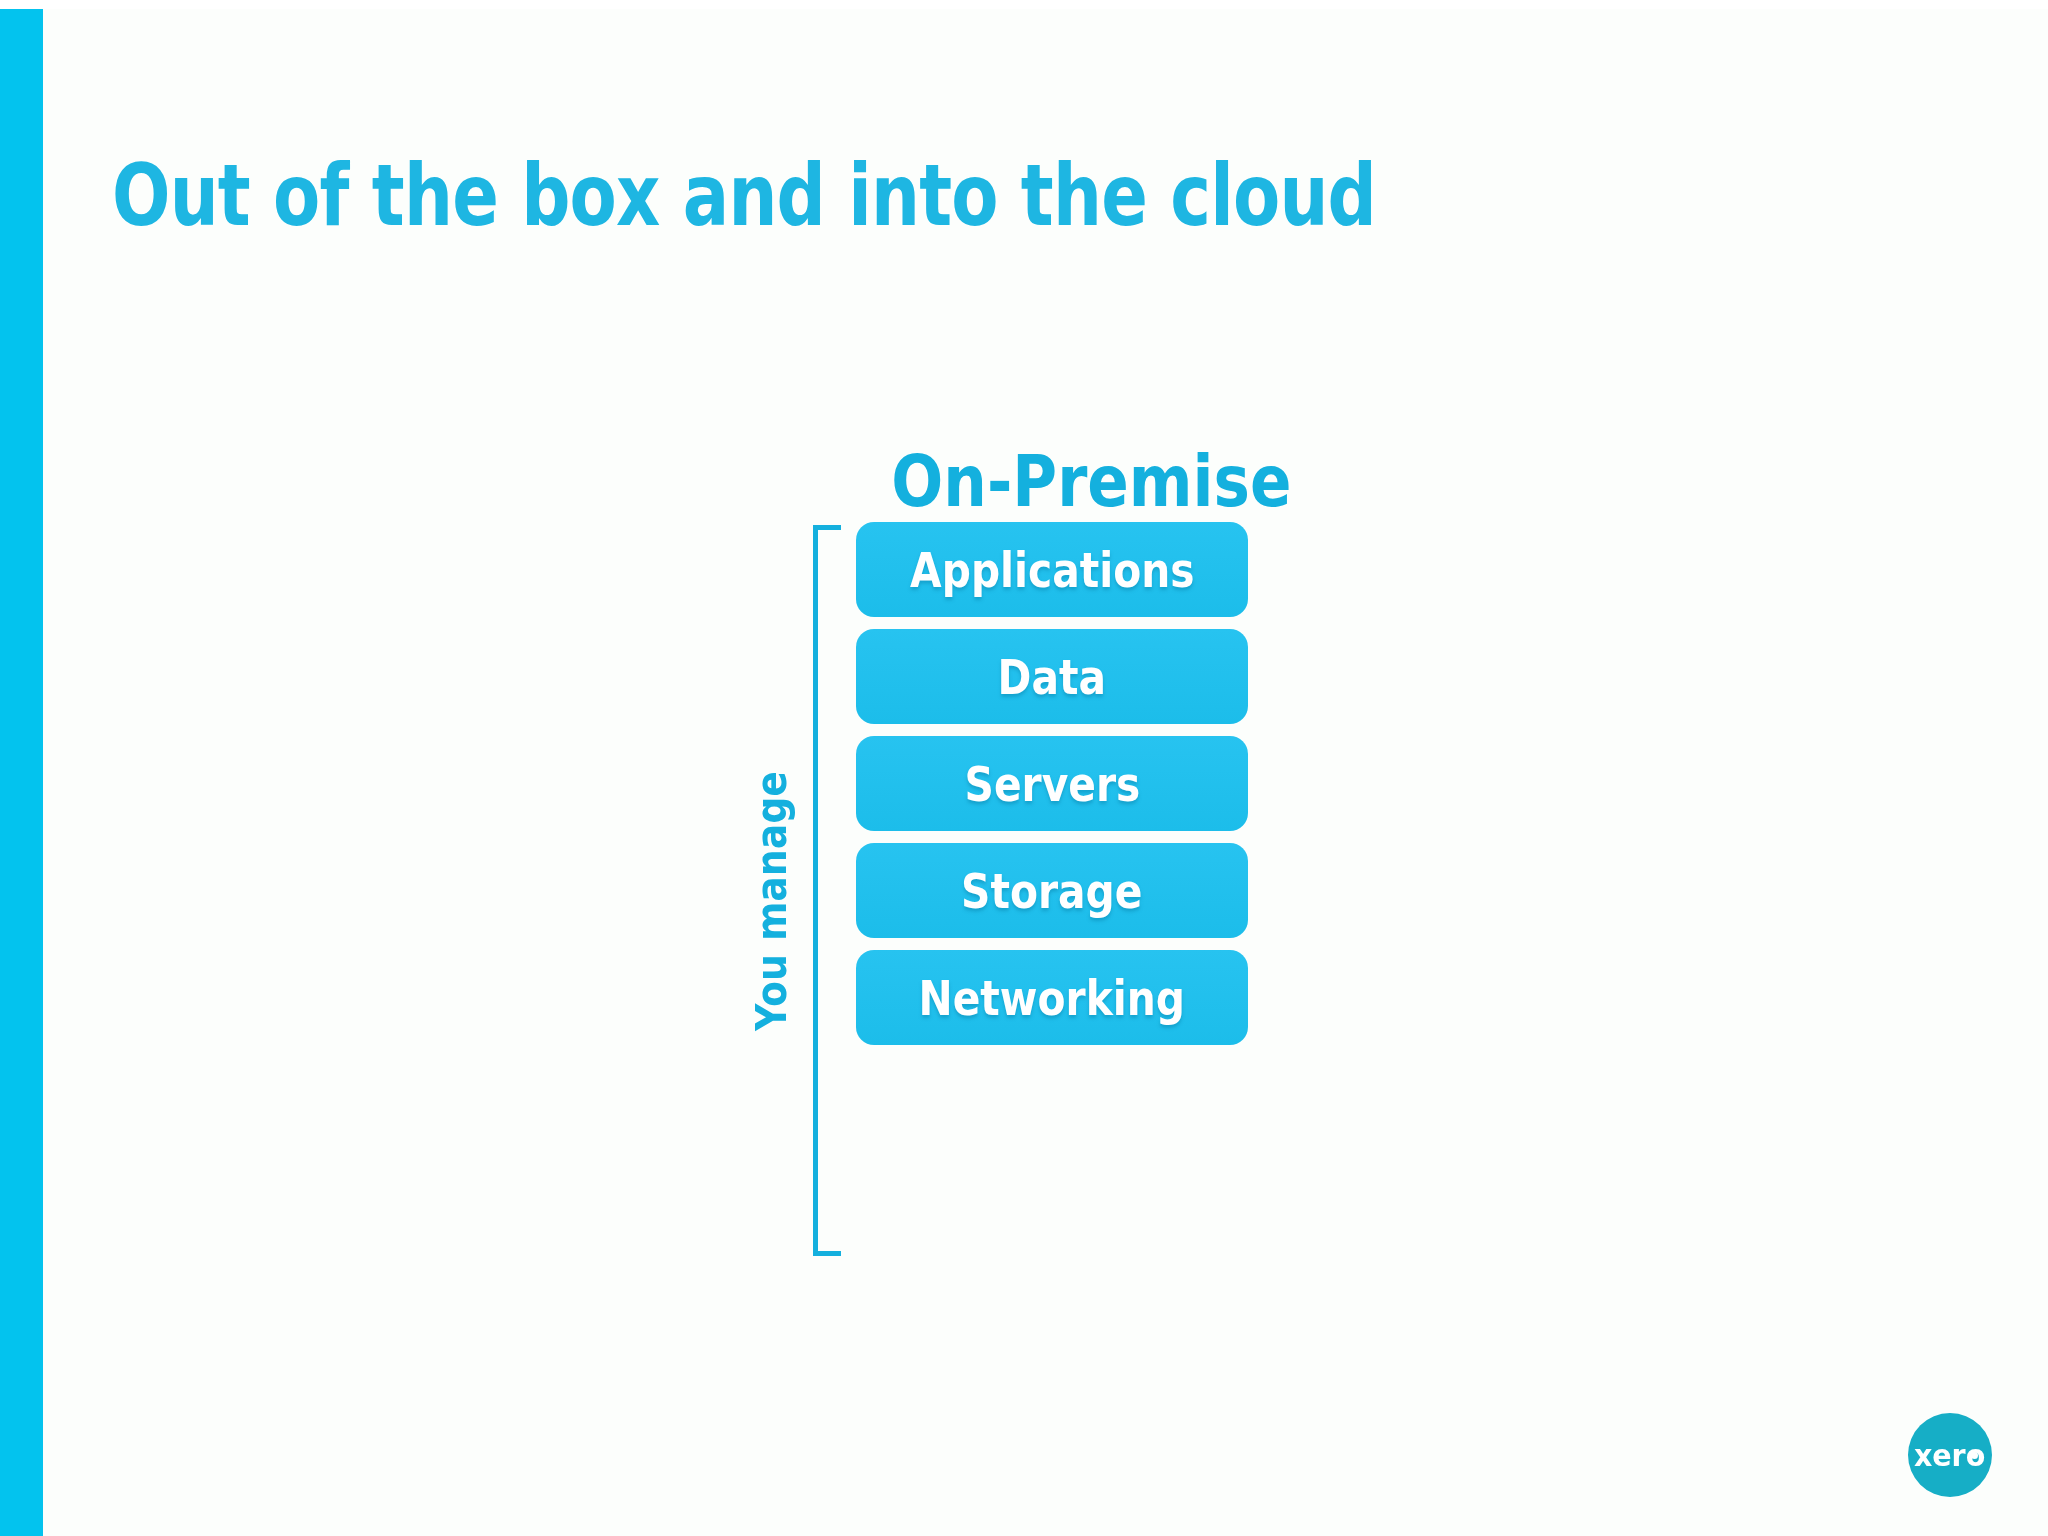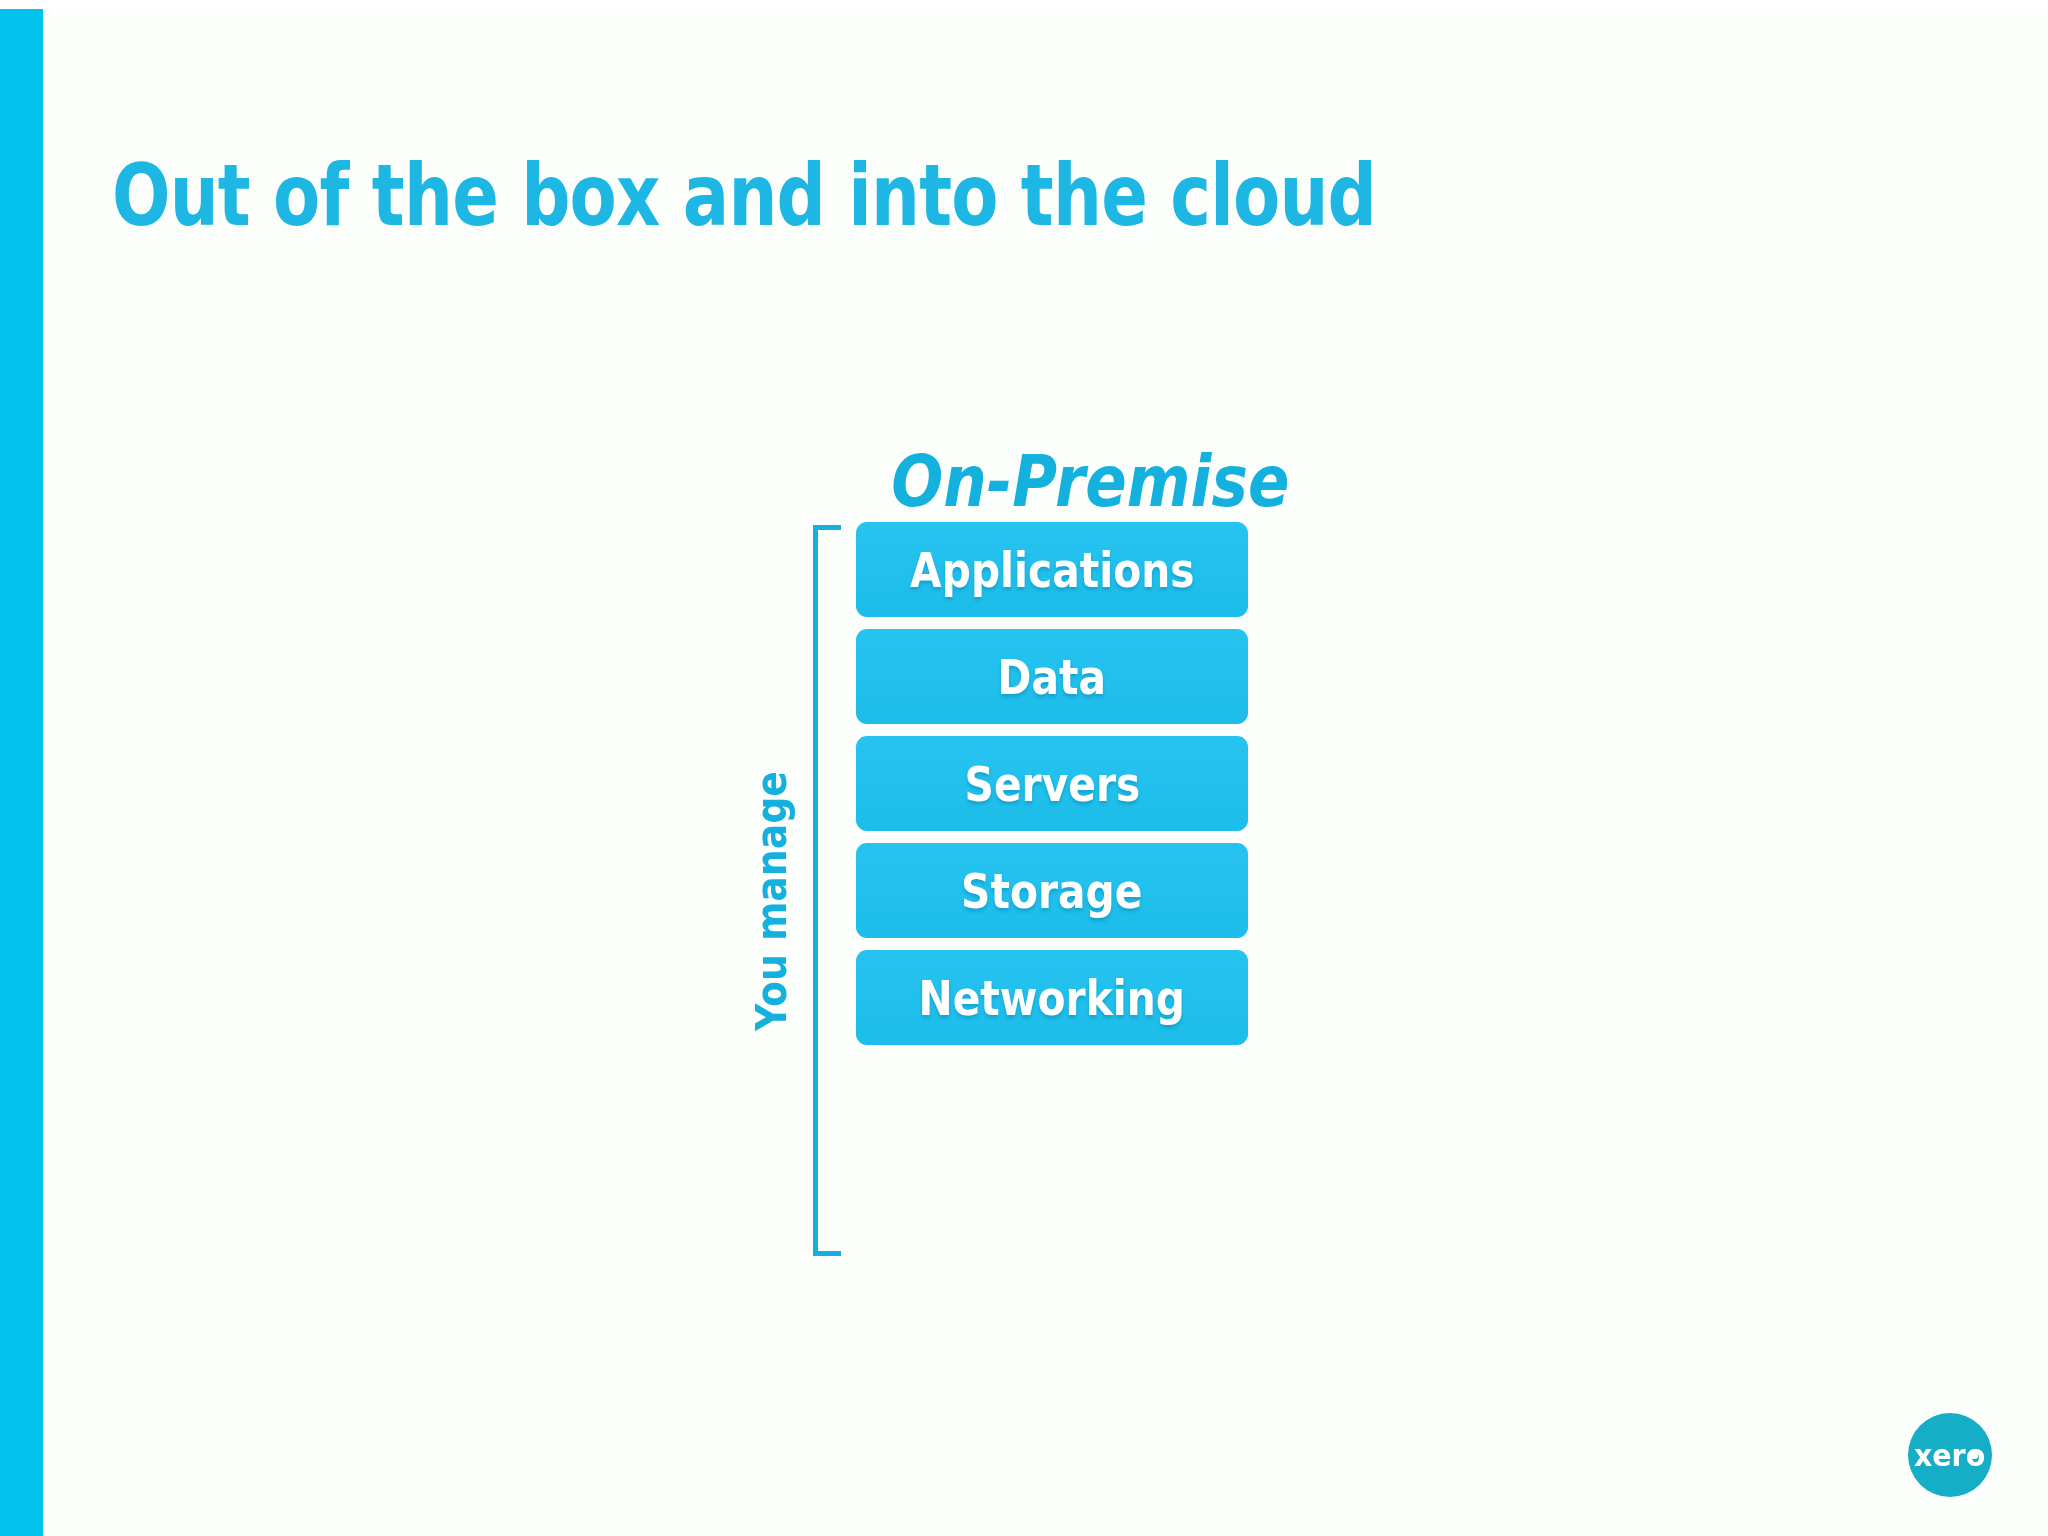--- a/index.html
+++ b/index.html
@@ -44,7 +44,6 @@
     font-size:72px;font-weight:bold;line-height:1;
     color:var(--accent);
     white-space:nowrap;
-    font-style:italic;
   }
   .diagram-heading > span{
     display:inline-block;

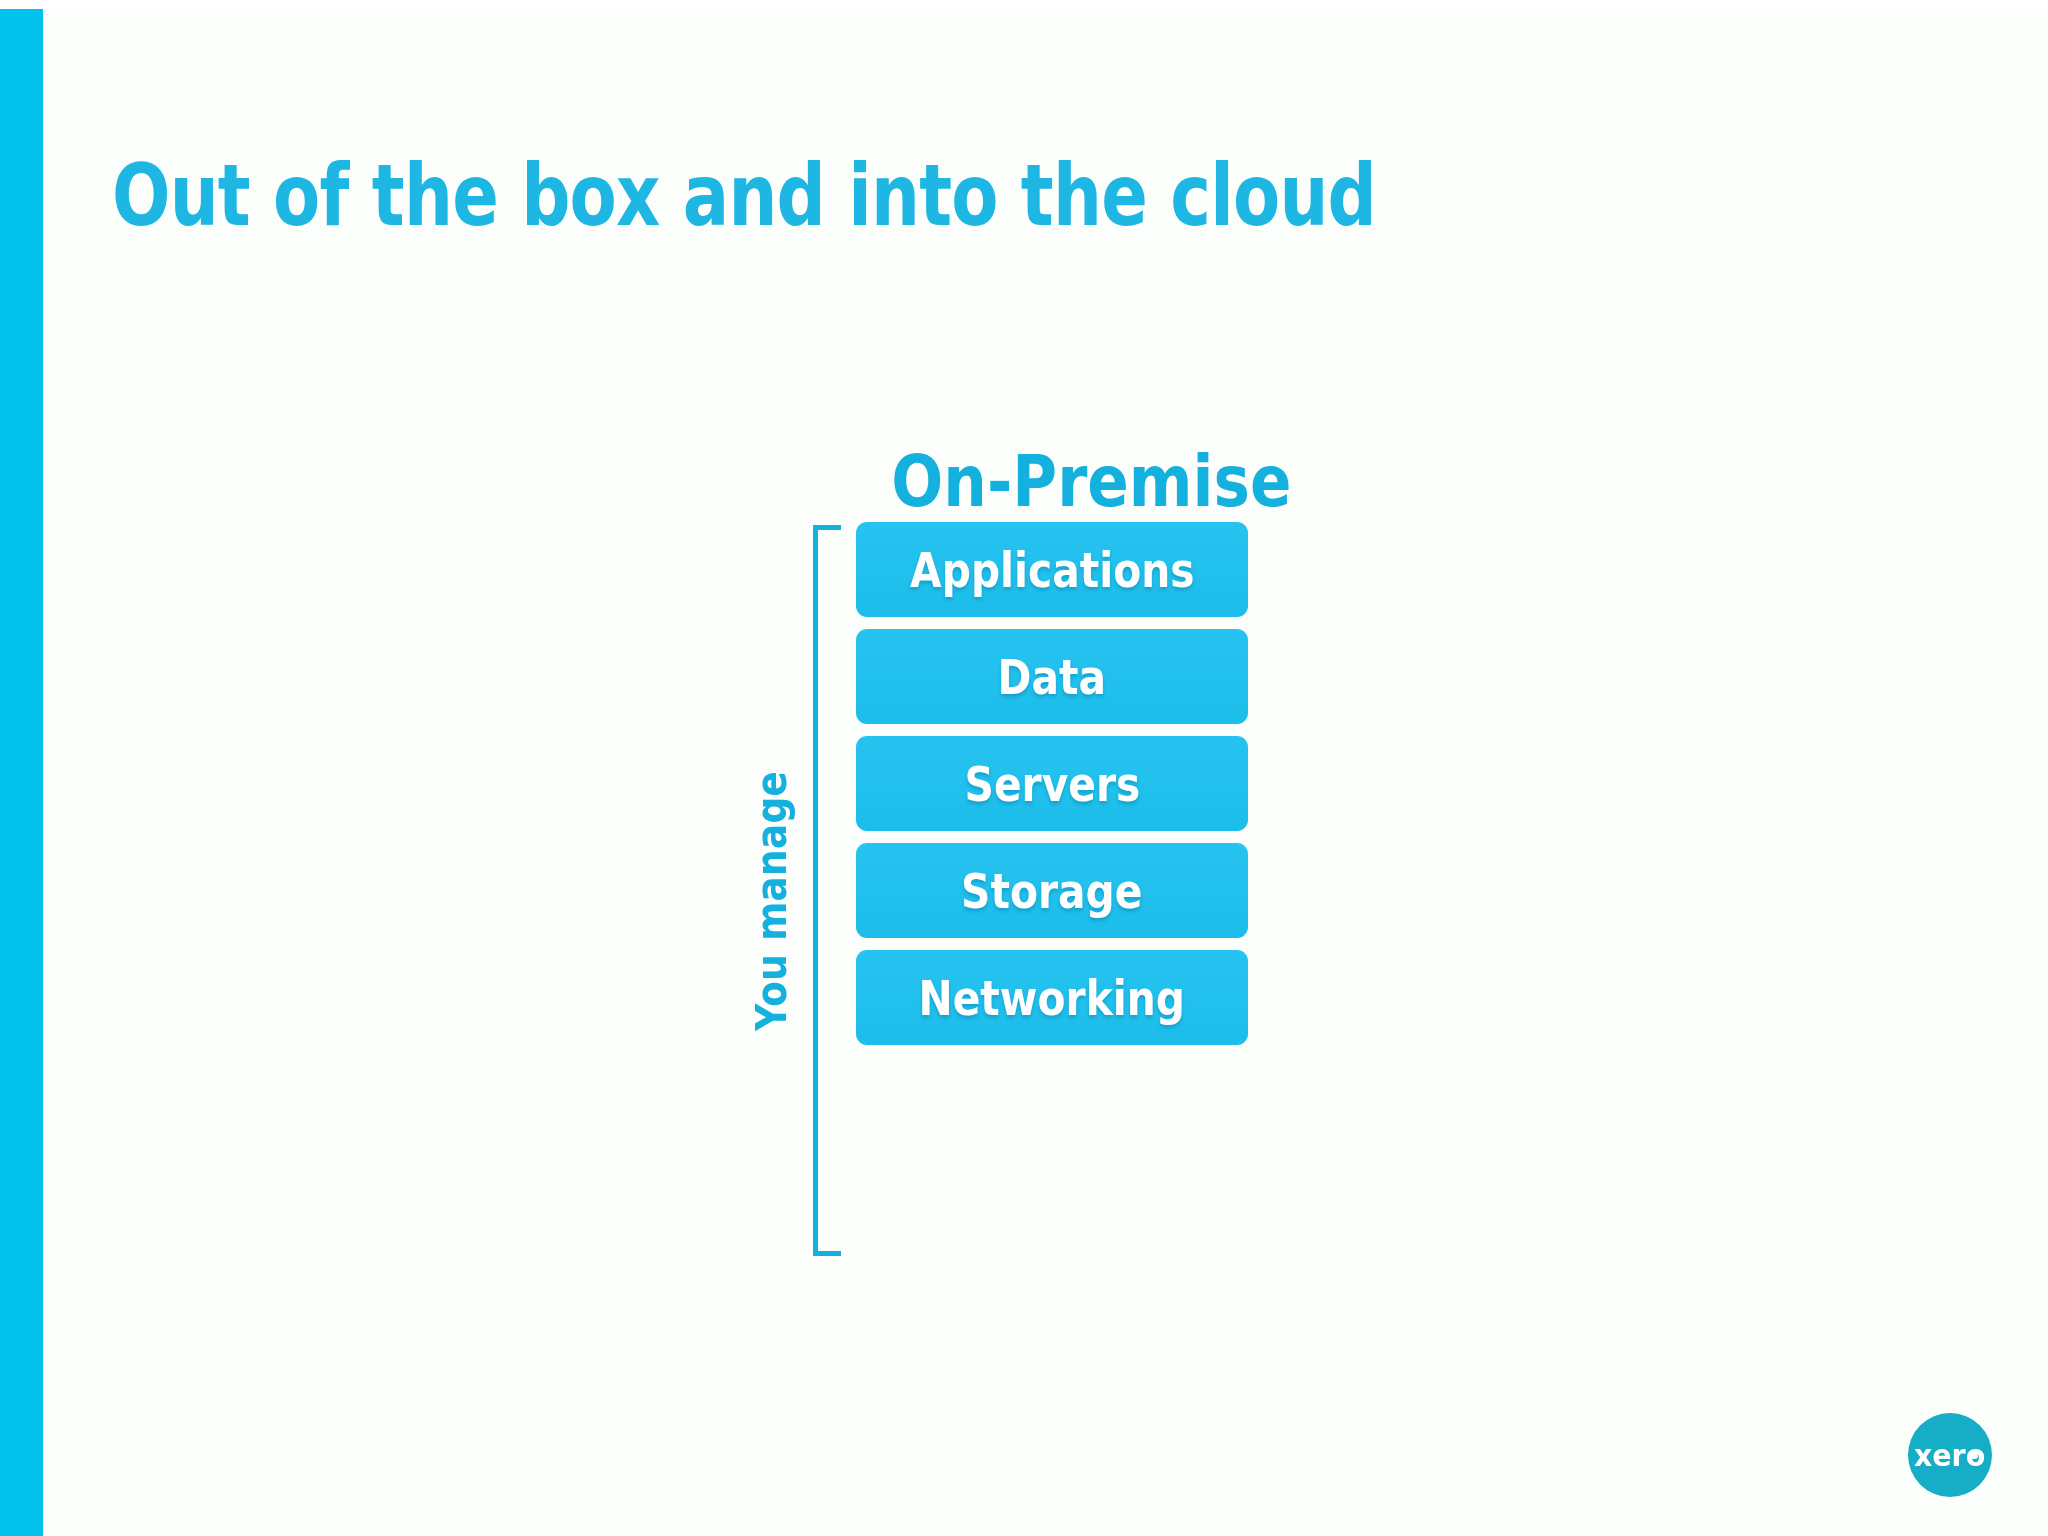--- a/index.html
+++ b/index.html
@@ -56,7 +56,7 @@
   }
   .stack-layer{
     height:95px;
-    border-radius:11px;
+    border-radius:18px;
     background:linear-gradient(180deg,var(--boxfill) 0%,var(--boxfill2) 100%);
     display:flex;align-items:center;justify-content:center;
   }

